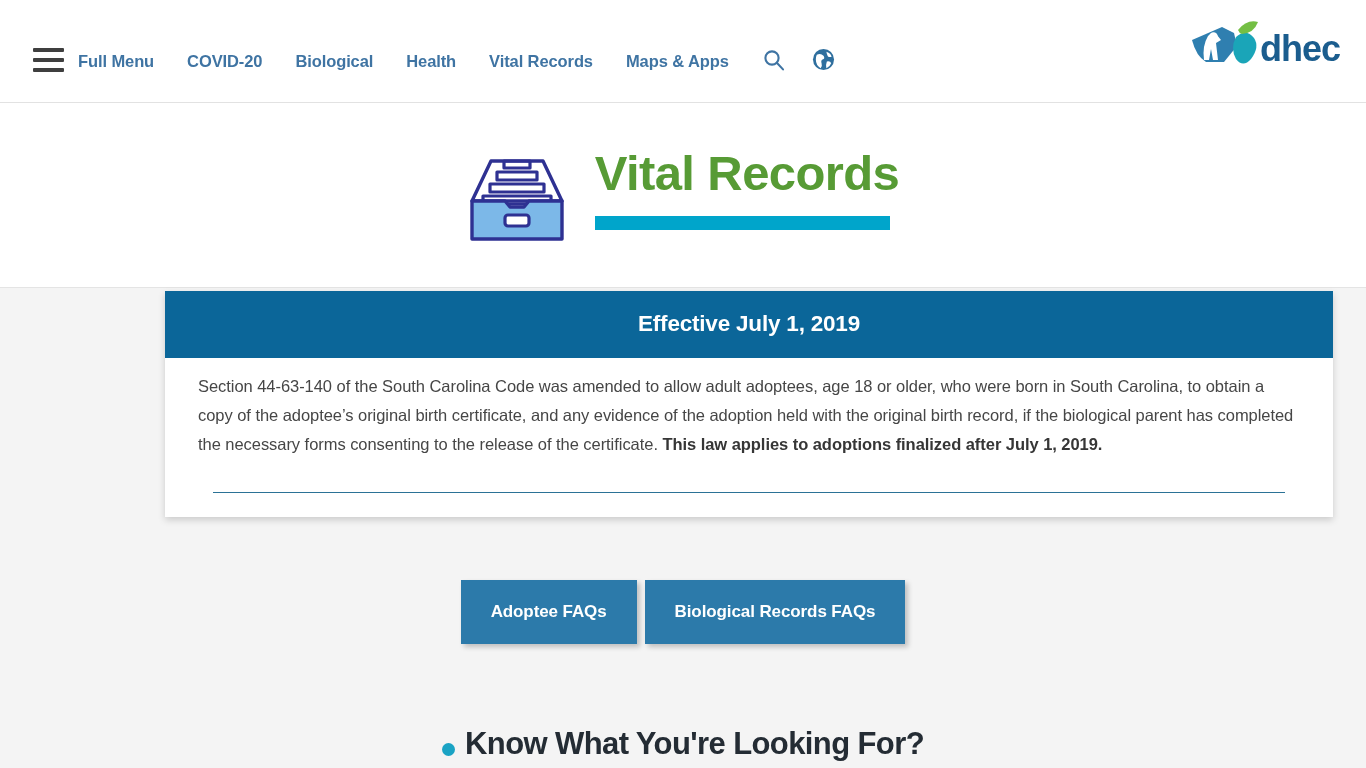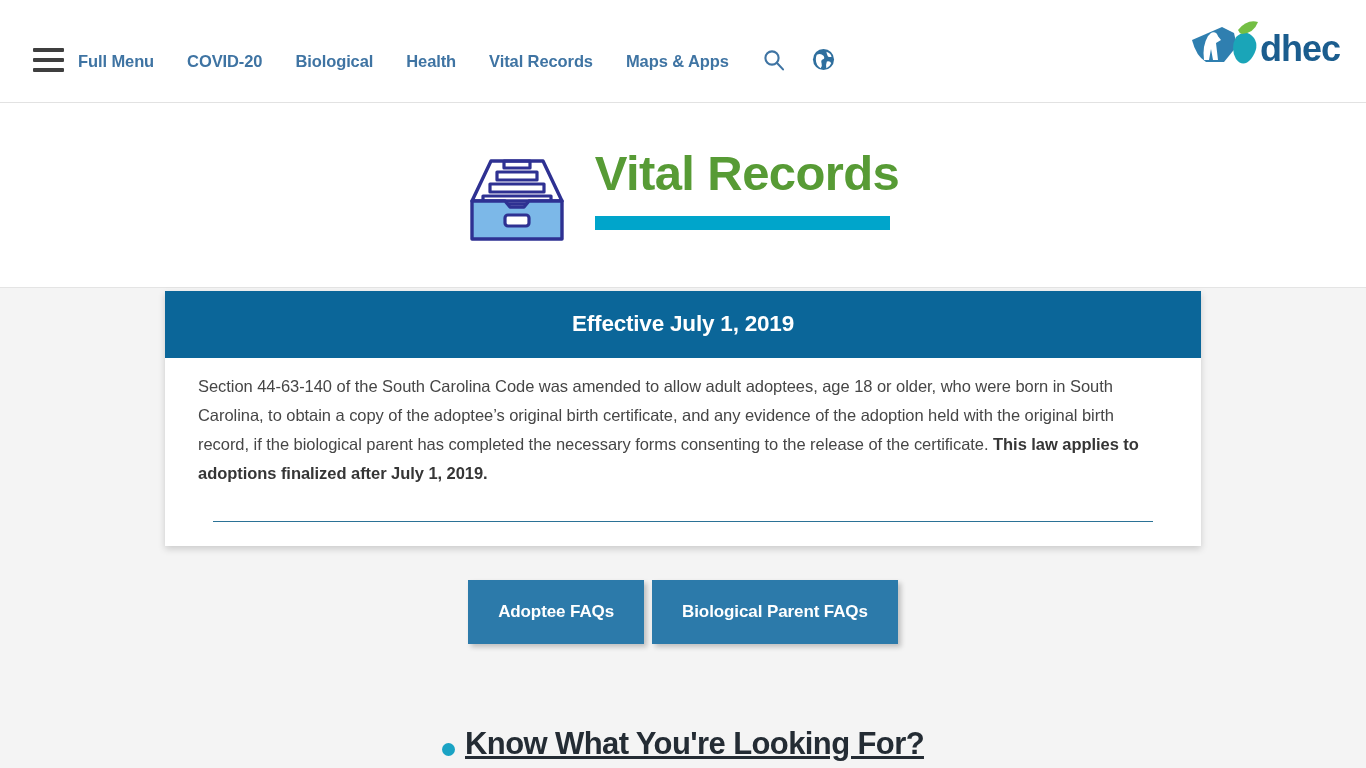--- a/index.html
+++ b/index.html
@@ -122,7 +122,7 @@
     position: absolute;
     left: 165px;
     top: 3px;
-    width: 1036px;
+    width: 1168px;
     background: #ffffff;
     box-shadow: 0 3px 7px rgba(0,0,0,0.17);
   }

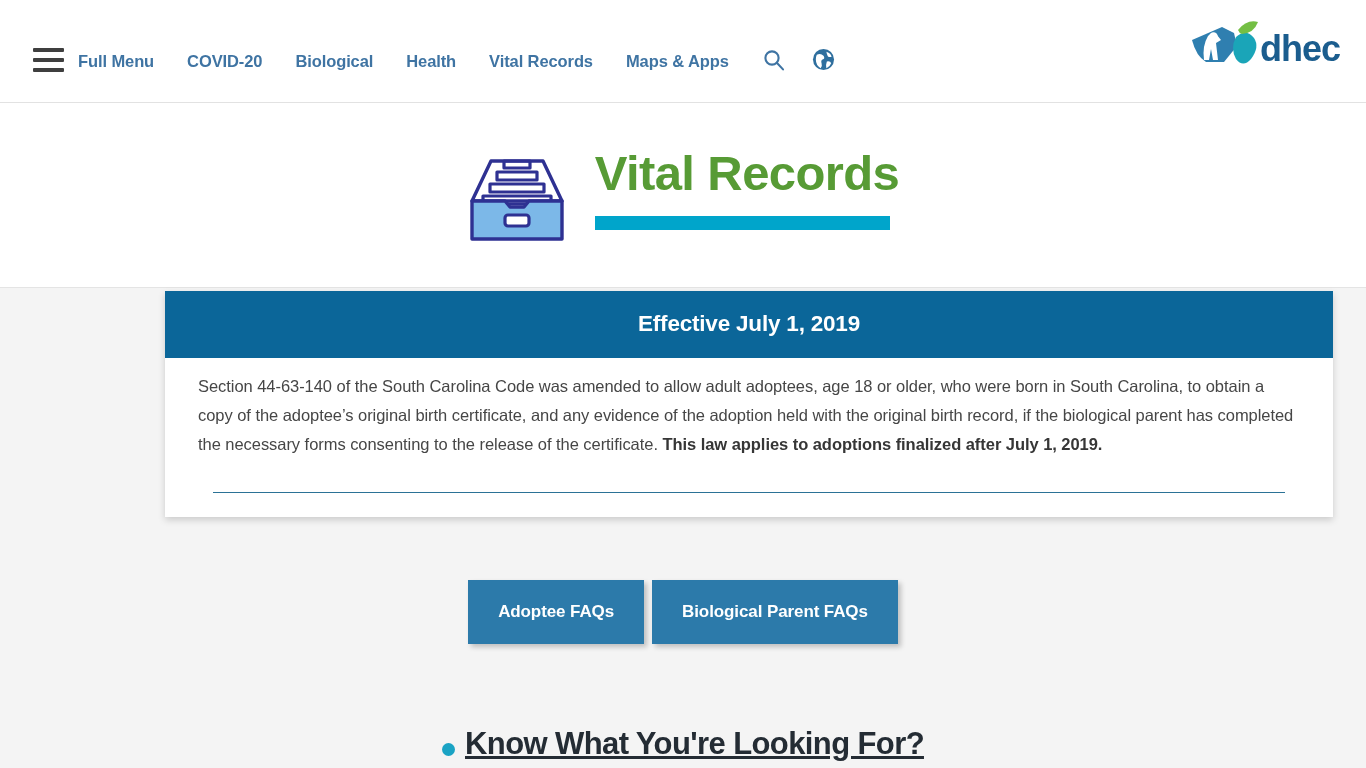--- a/index.html
+++ b/index.html
@@ -305,7 +305,7 @@
 
   <div class="btn-row">
     <button class="faq-btn">Adoptee FAQs</button>
-    <button class="faq-btn">Biological Parent FAQs</button>
+    <button class="faq-btn">Biological Records FAQs</button>
   </div>
 
   <div class="next-heading">

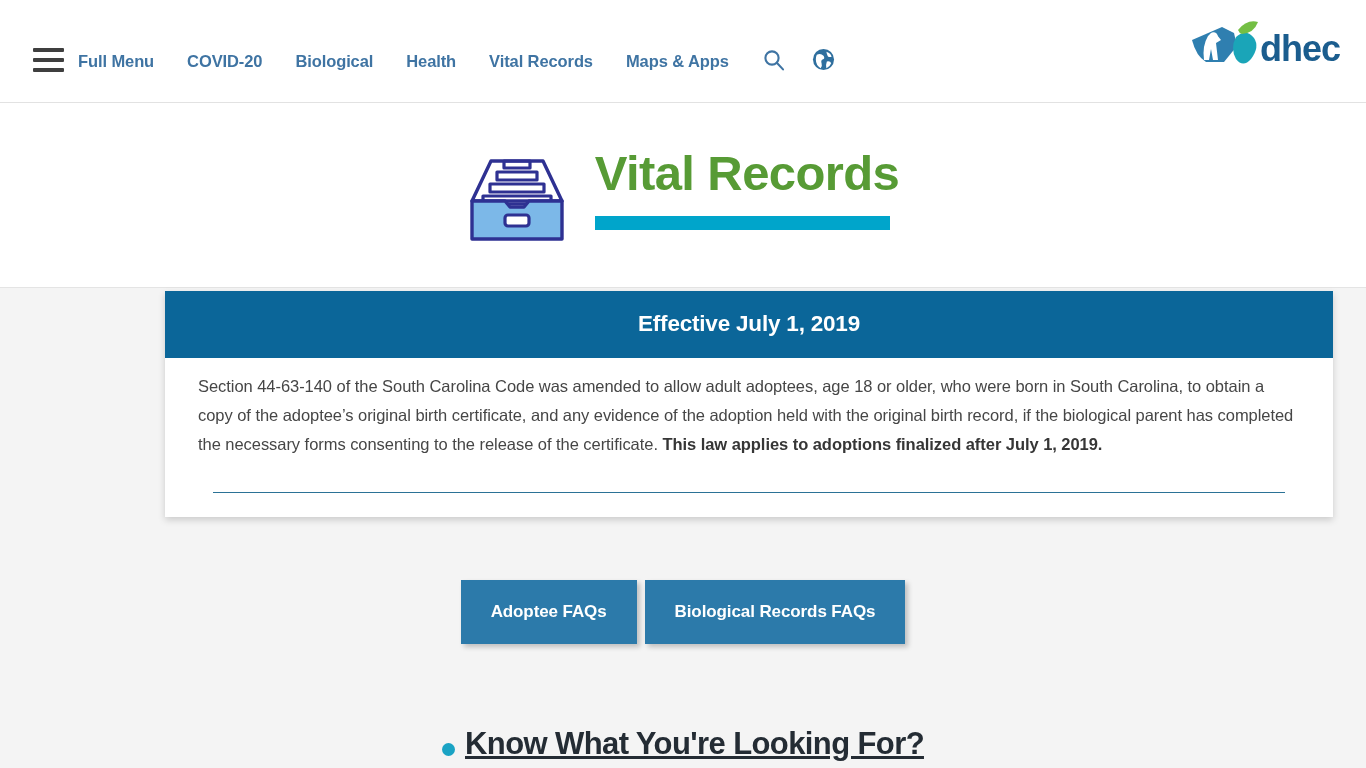--- a/index.html
+++ b/index.html
@@ -209,7 +209,6 @@
     color: #242c34;
     letter-spacing: -0.6px;
     white-space: nowrap;
-    text-decoration: underline;
   }
 </style>
 </head>

